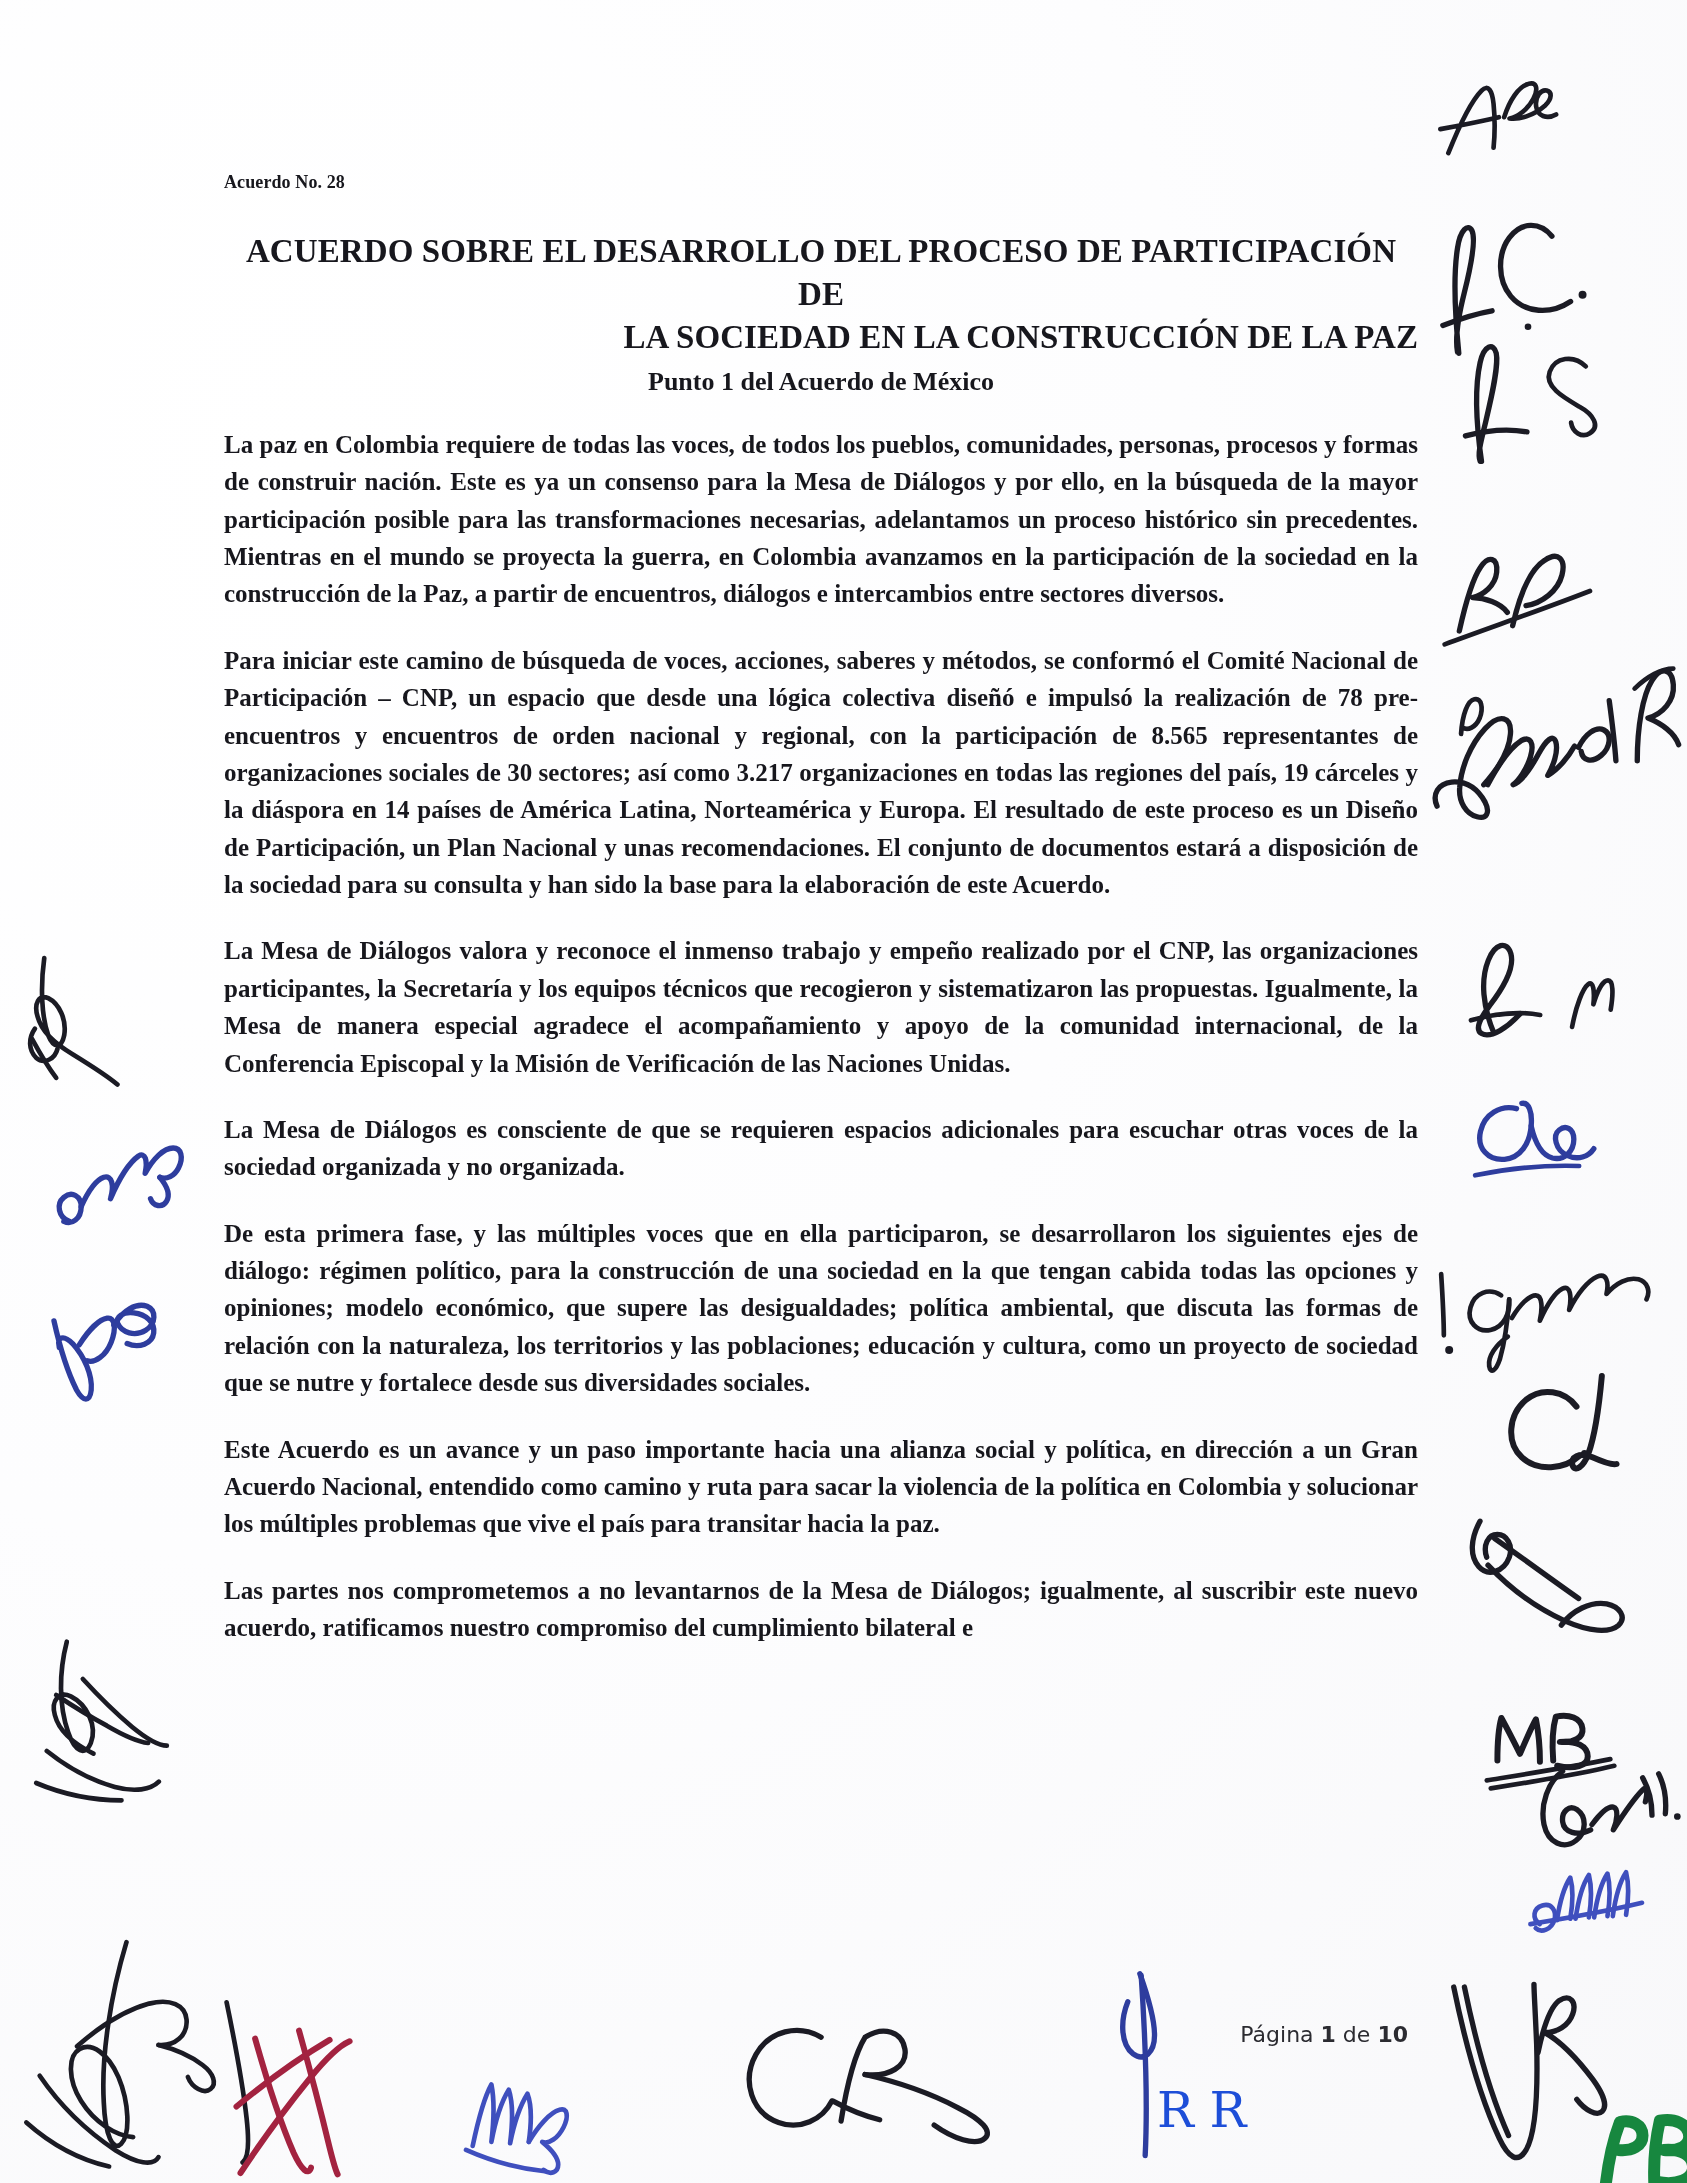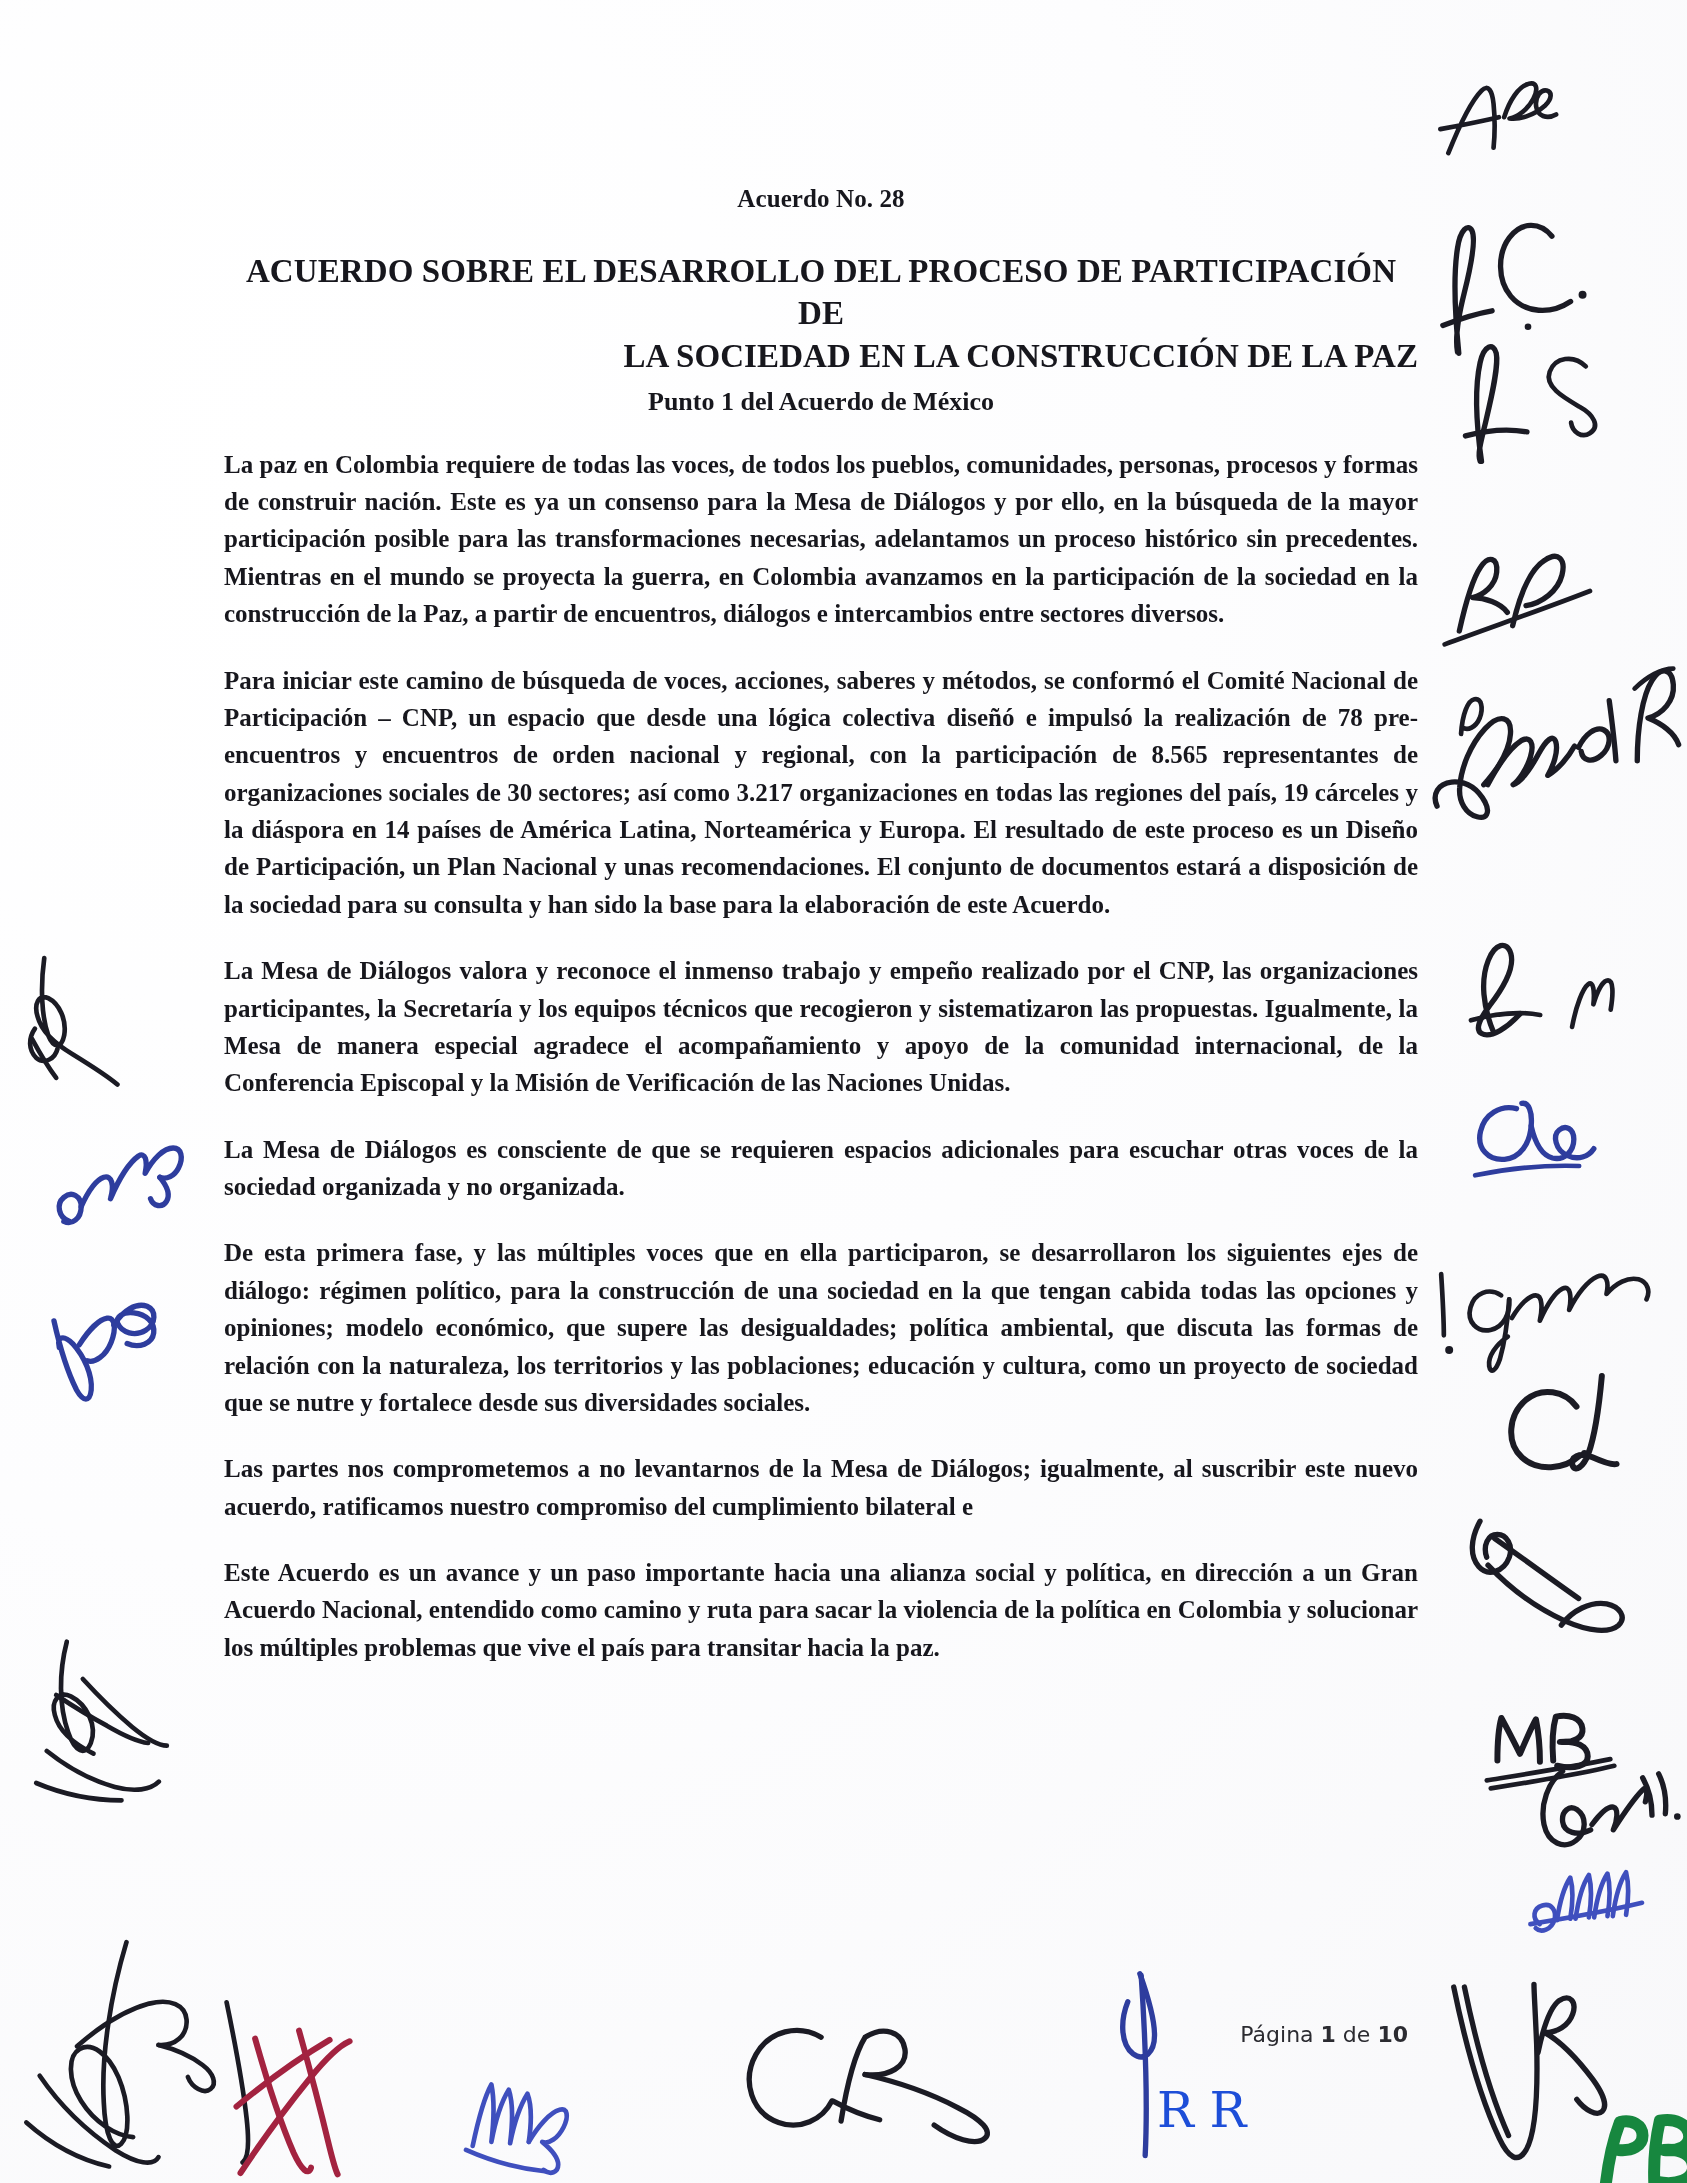--- a/index.html
+++ b/index.html
@@ -35,11 +35,10 @@
 
   .acuerdo-no {
     font-weight: bold;
-    font-size: 25px;
+    font-size: 18px;
     letter-spacing: 0.1px;
-    margin: 12px 0 37px 0;
+    margin: 0 0 37px 0;
     line-height: 1.1;
-    text-align: center;
   }
 
   .doc-title {

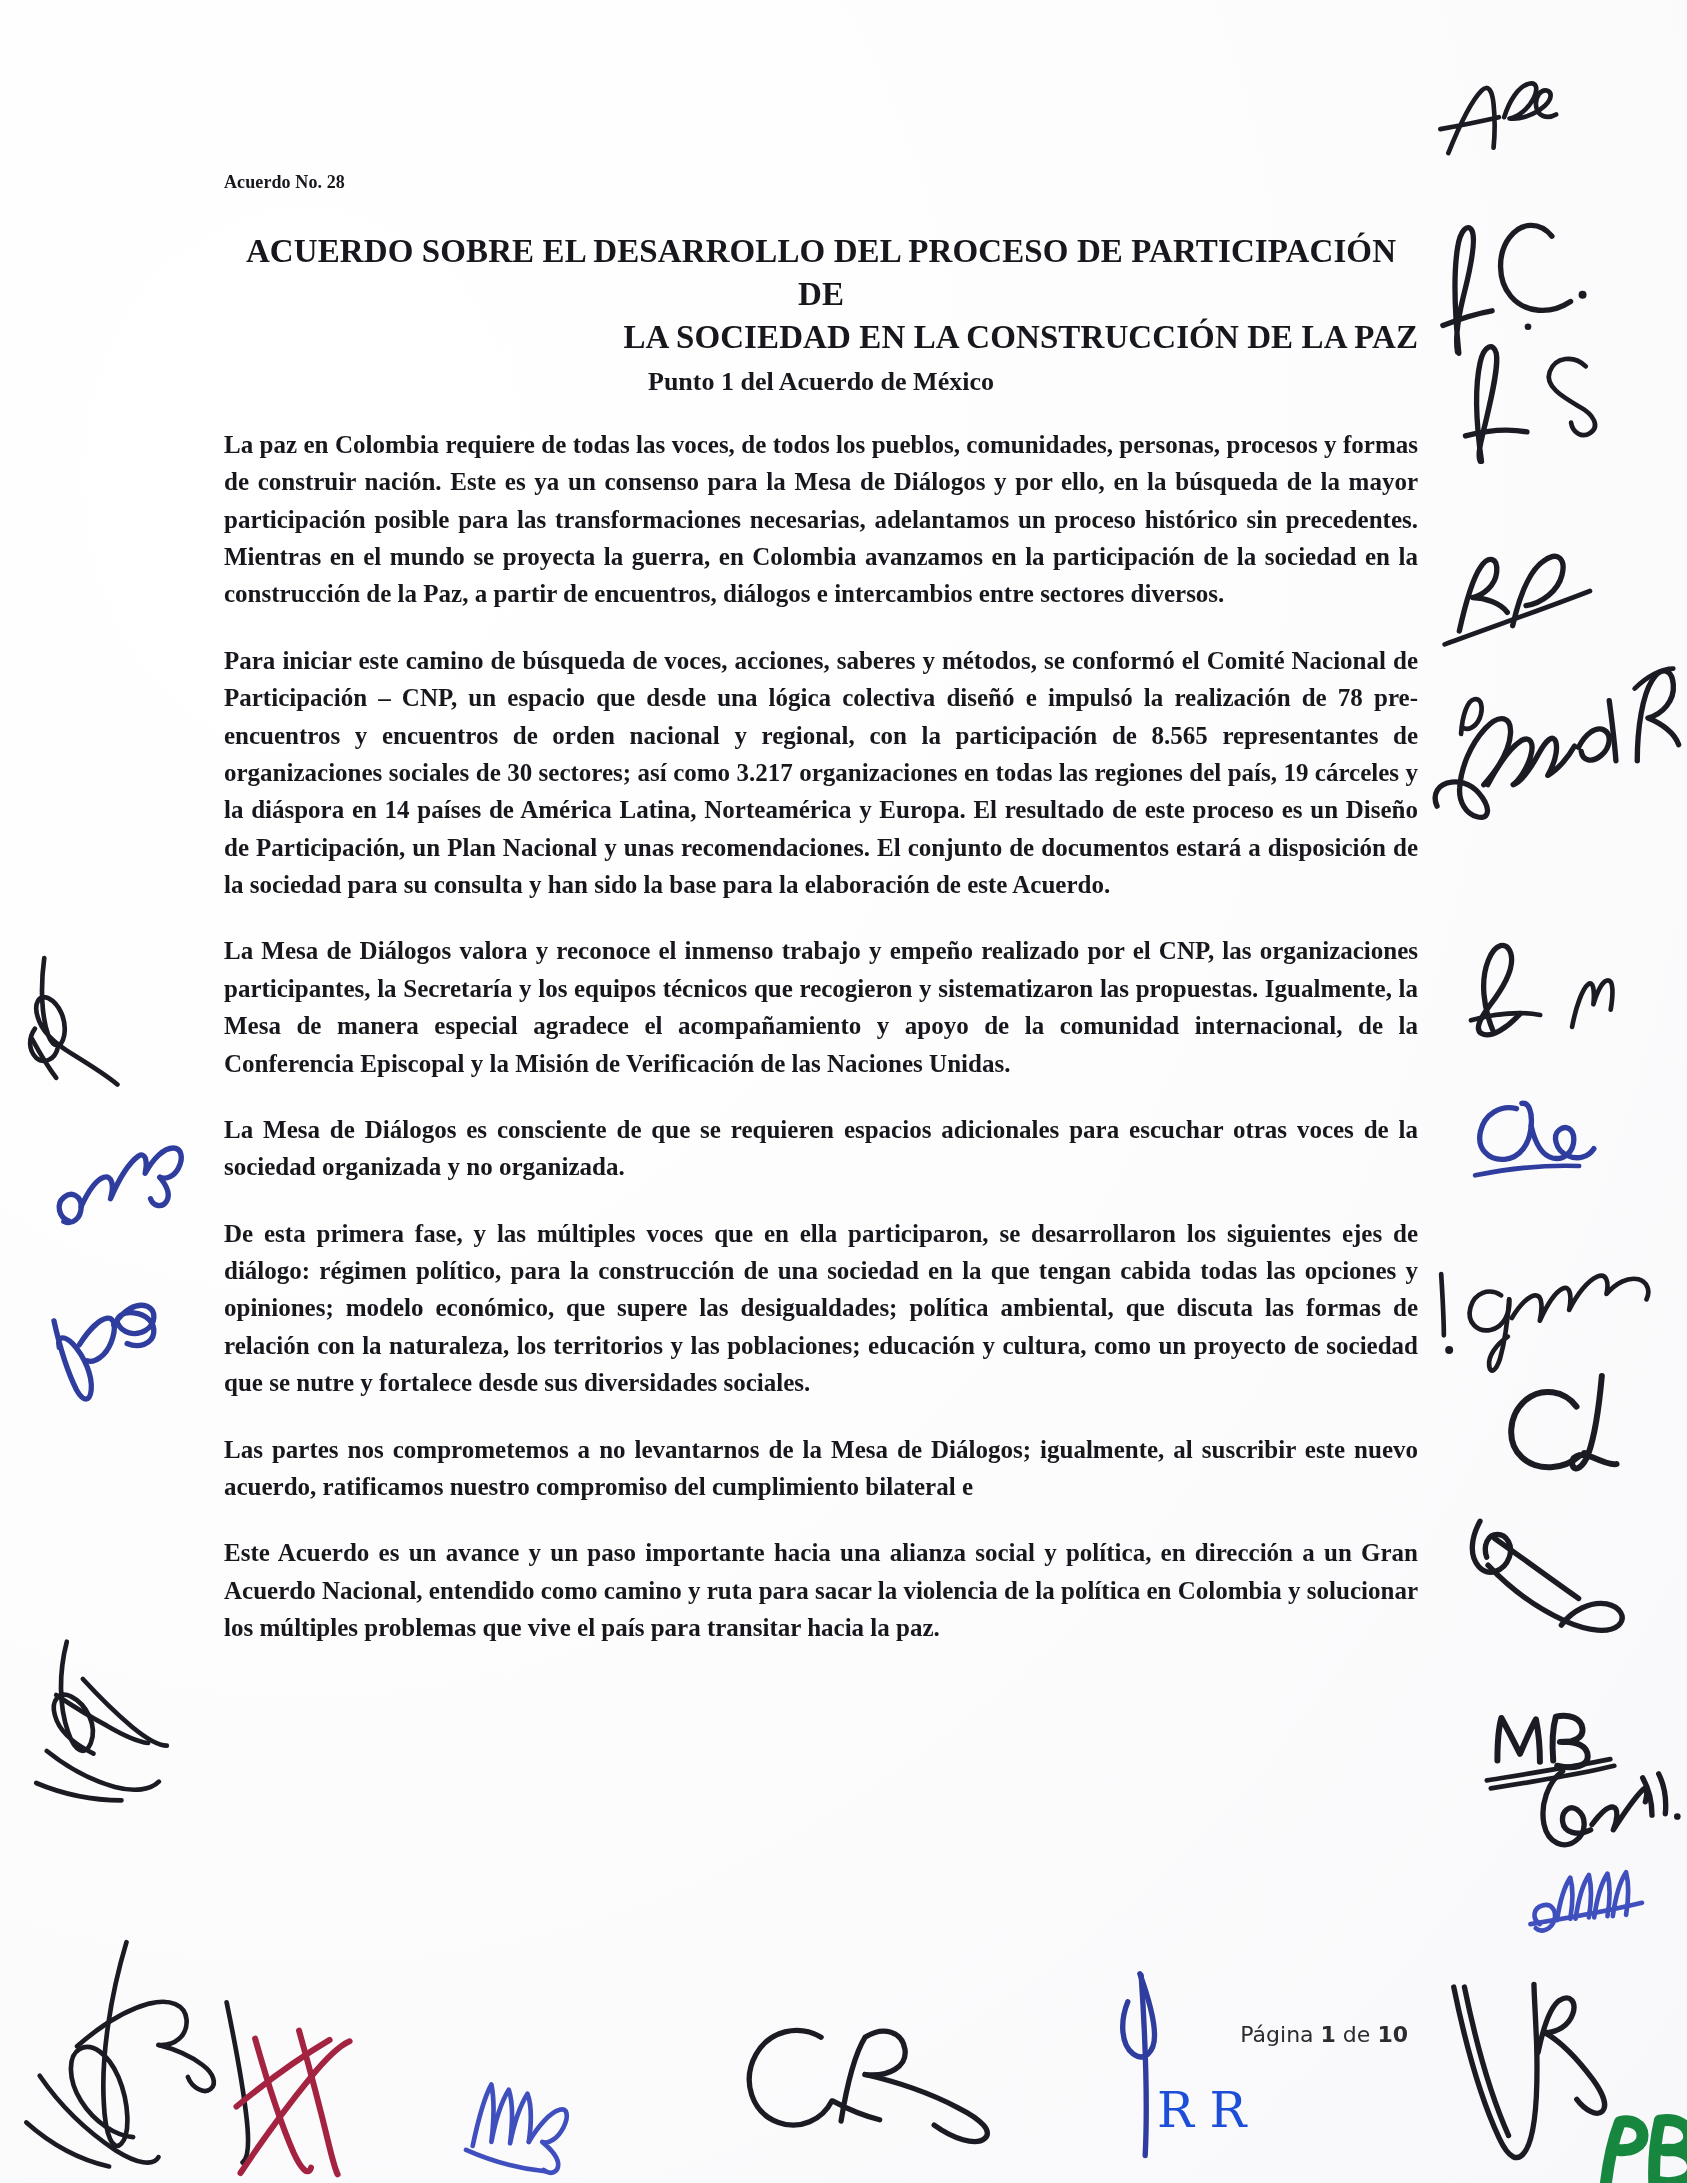--- a/index.html
+++ b/index.html
@@ -130,8 +130,8 @@
     <p class="para">La Mesa de Diálogos valora y reconoce el inmenso trabajo y empeño realizado por el CNP, las organizaciones participantes, la Secretaría y los equipos técnicos que recogieron y sistematizaron las propuestas. Igualmente, la Mesa de manera especial agradece el acompañamiento y apoyo de la comunidad internacional, de la Conferencia Episcopal y la Misión de Verificación de las Naciones Unidas.</p>
     <p class="para">La Mesa de Diálogos es consciente de que se requieren espacios adicionales para escuchar otras voces de la sociedad organizada y no organizada.</p>
     <p class="para">De esta primera fase, y las múltiples voces que en ella participaron, se desarrollaron los siguientes ejes de diálogo: régimen político, para la construcción de una sociedad en la que tengan cabida todas las opciones y opiniones; modelo económico, que supere las desigualdades; política ambiental, que discuta las formas de relación con la naturaleza, los territorios y las poblaciones; educación y cultura, como un proyecto de sociedad que se nutre y fortalece desde sus diversidades sociales.</p>
+    <p class="para">Este Acuerdo es un avance y un paso importante hacia una alianza social y política, en dirección a un Gran Acuerdo Nacional, entendido como camino y ruta para sacar la violencia de la política en Colombia y solucionar los múltiples problemas que vive el país para transitar hacia la paz.</p>
     <p class="para">Las partes nos comprometemos a no levantarnos de la Mesa de Diálogos; igualmente, al suscribir este nuevo acuerdo, ratificamos nuestro compromiso del cumplimiento bilateral e</p>
-    <p class="para">Este Acuerdo es un avance y un paso importante hacia una alianza social y política, en dirección a un Gran Acuerdo Nacional, entendido como camino y ruta para sacar la violencia de la política en Colombia y solucionar los múltiples problemas que vive el país para transitar hacia la paz.</p>
   </div>
 
   <div class="footer">

